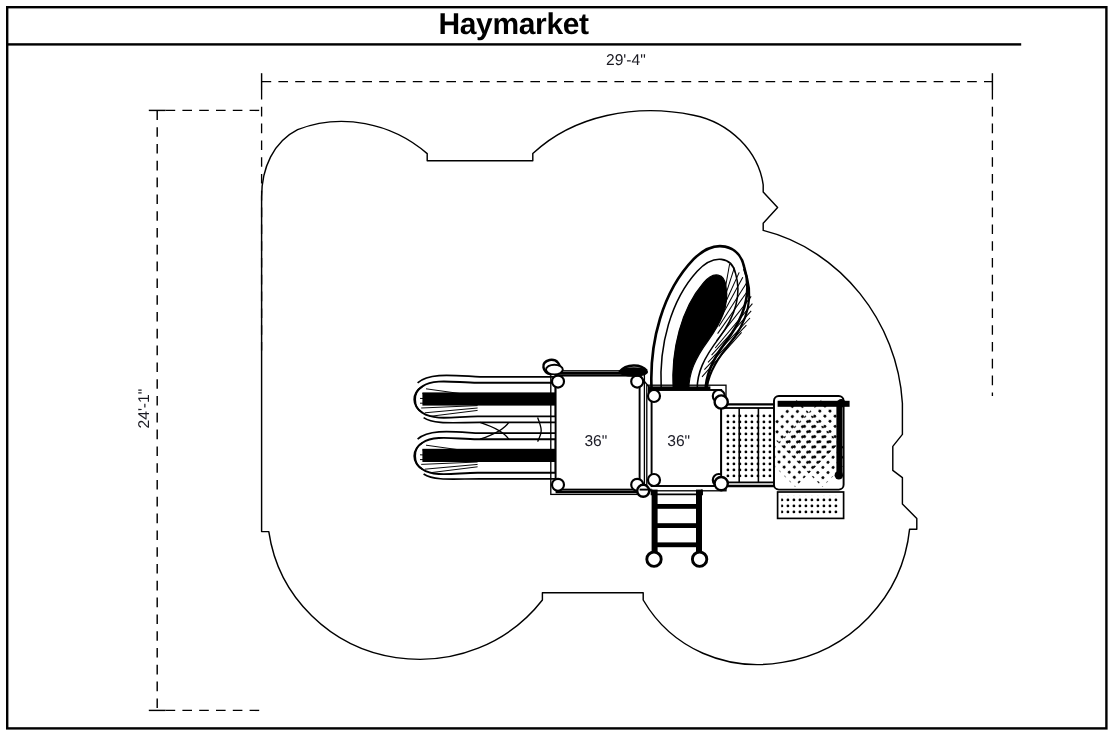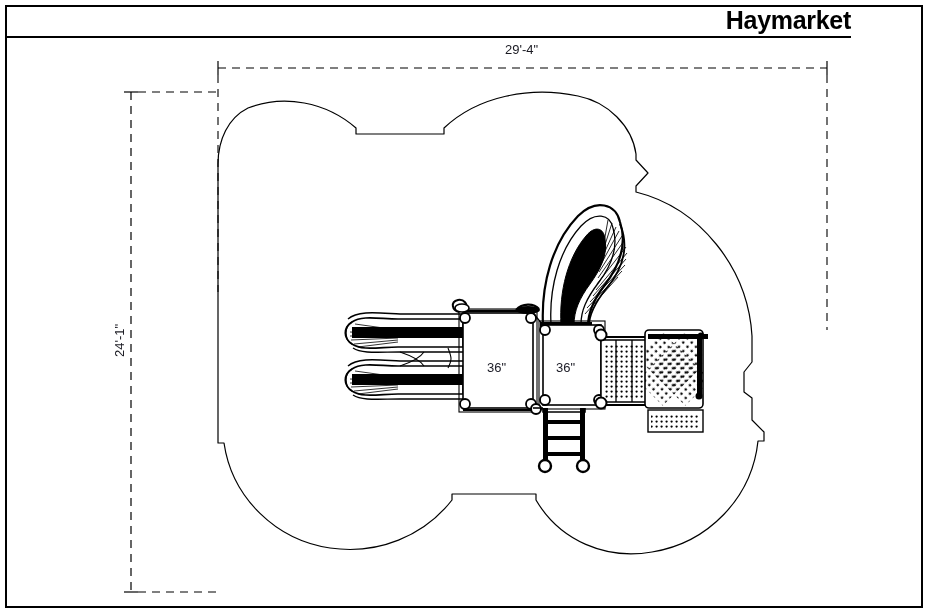--- a/index.html
+++ b/index.html
@@ -38,7 +38,7 @@
     box-sizing: border-box;
     display: flex;
     align-items: center;
-    justify-content: flex-end;
+    justify-content: center;
   }
   .title-text {
     font-size: 25px;

